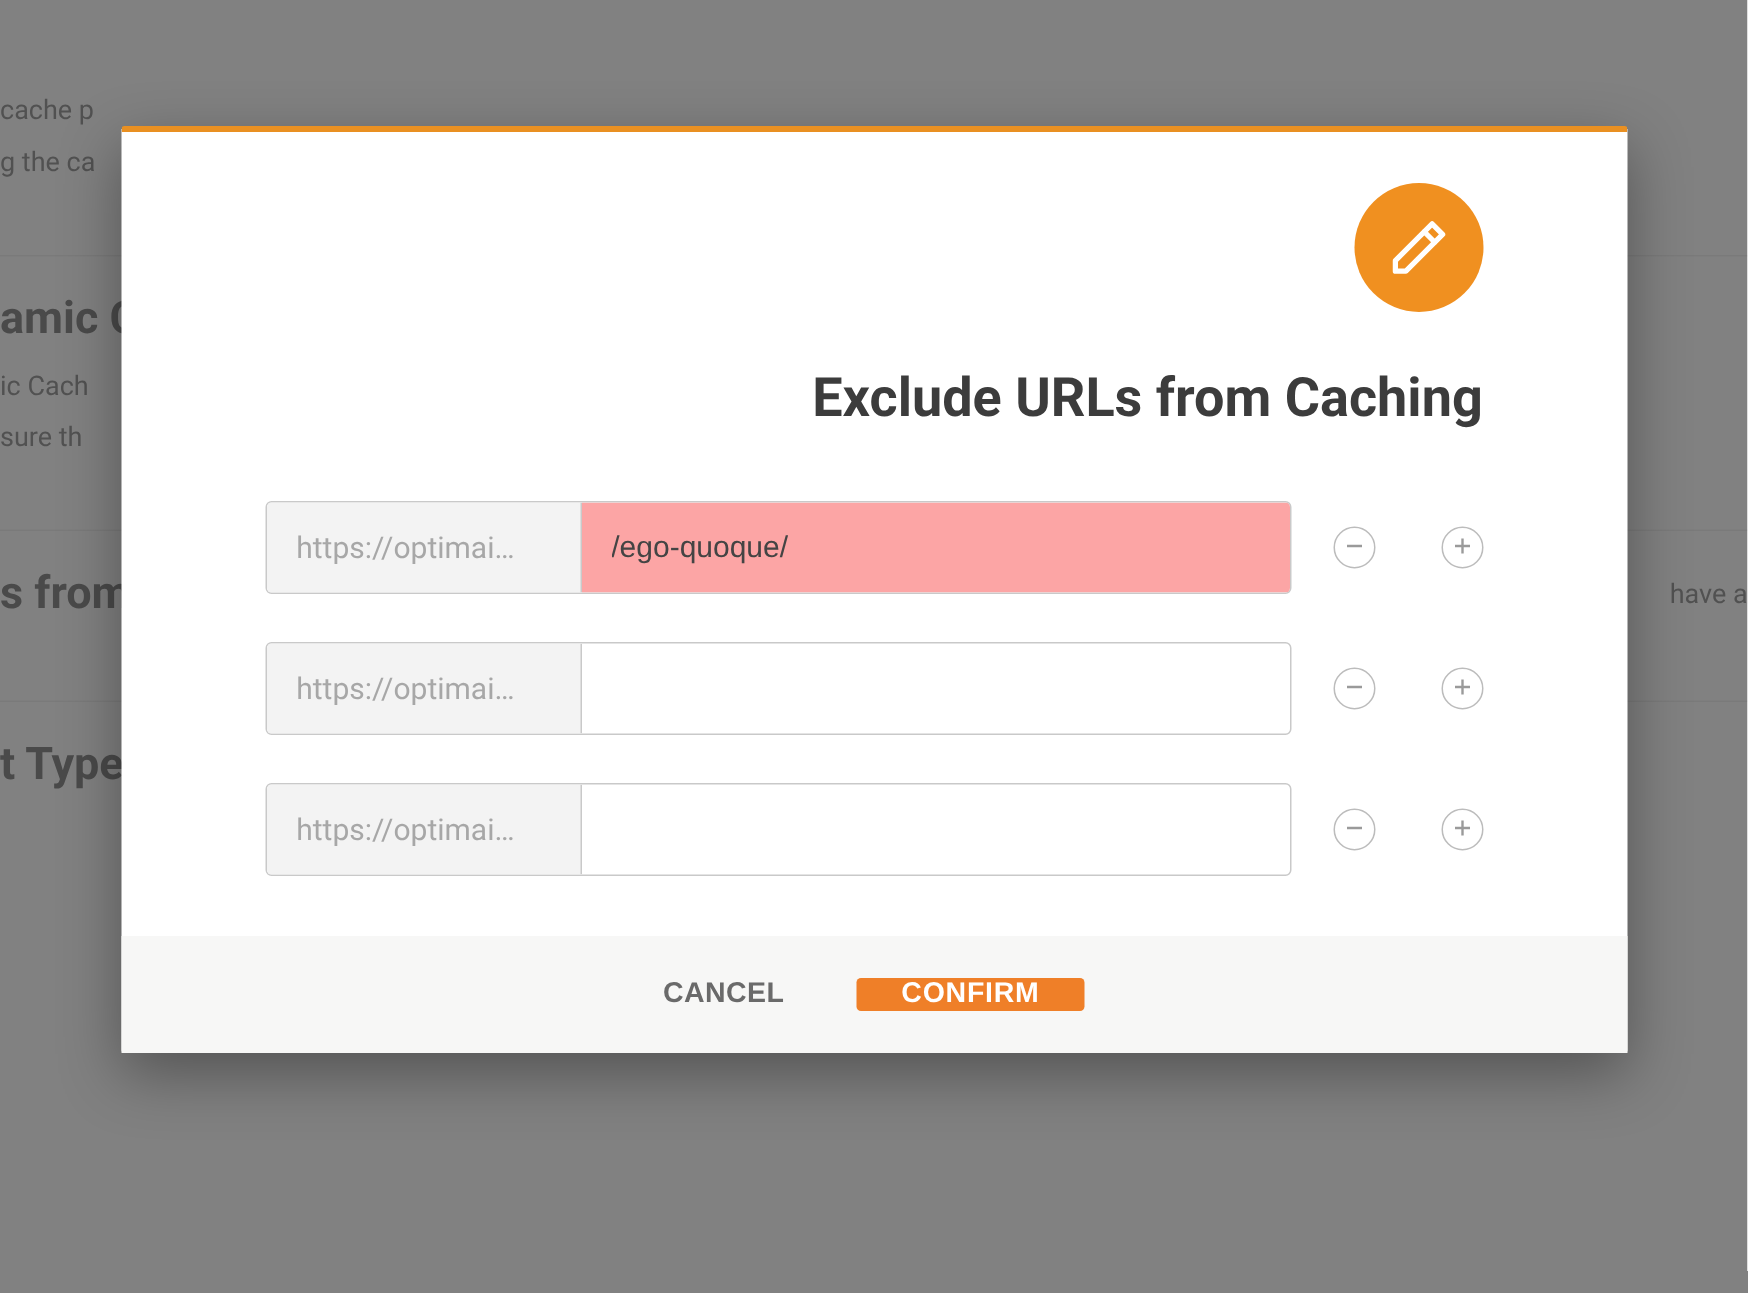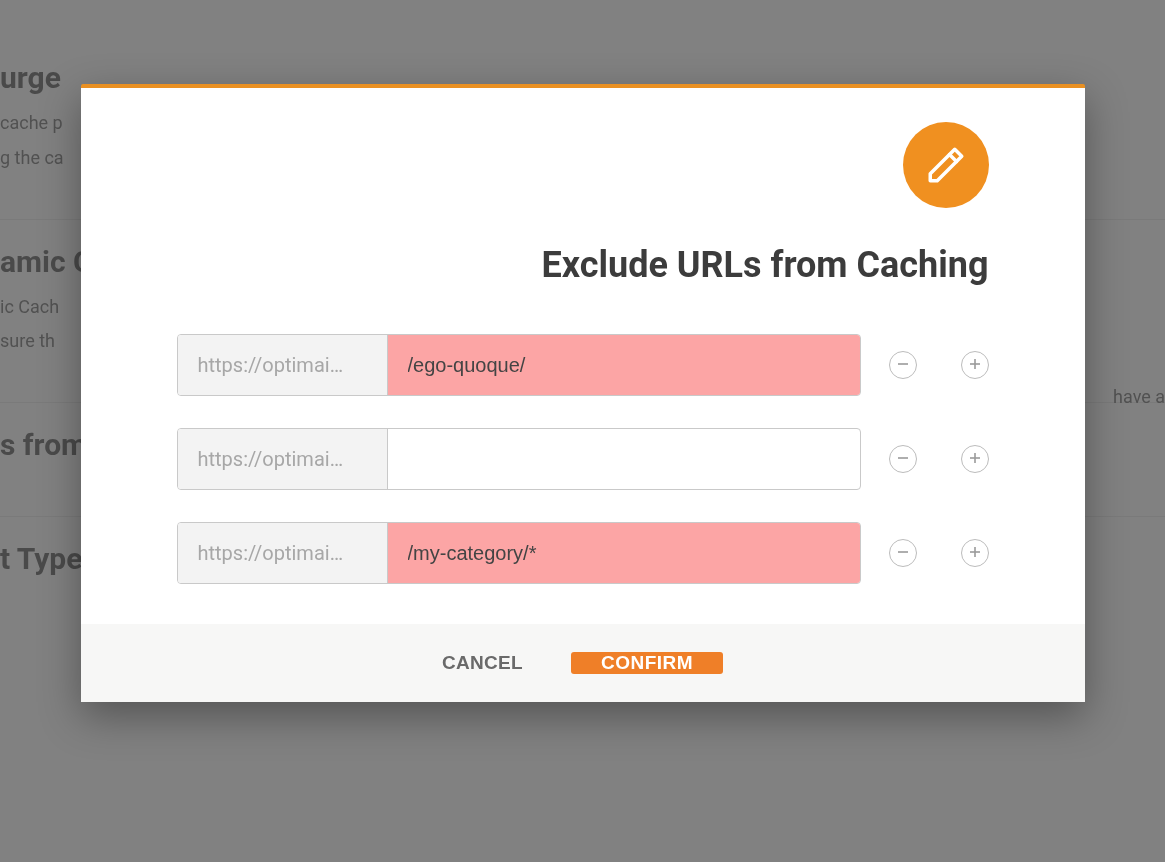--- a/index.html
+++ b/index.html
@@ -172,7 +172,6 @@
 
 <div class="bg">
   <div class="bg-section" style="padding-top:60px;">
-    <h2>urge</h2>
     <p>cache p</p>
     <p>g the ca</p>
   </div>

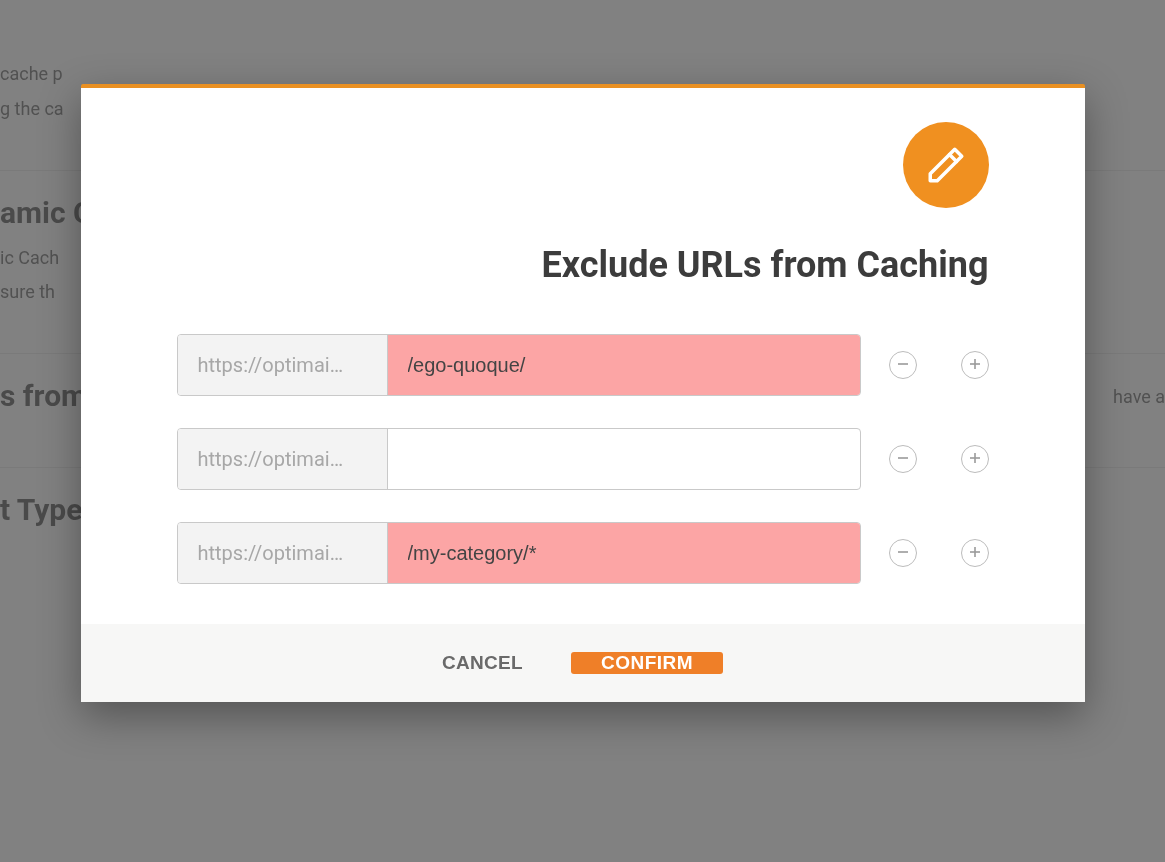--- a/index.html
+++ b/index.html
@@ -254,7 +254,6 @@
         <div class="row">
           <div class="field">
             <div class="prefix">https://optimai…</div>
-            <input class="url-input" type="text" value="/my-category/*" style="">
           </div>
           <div class="row-actions">
             <button class="round-btn" aria-label="remove">

